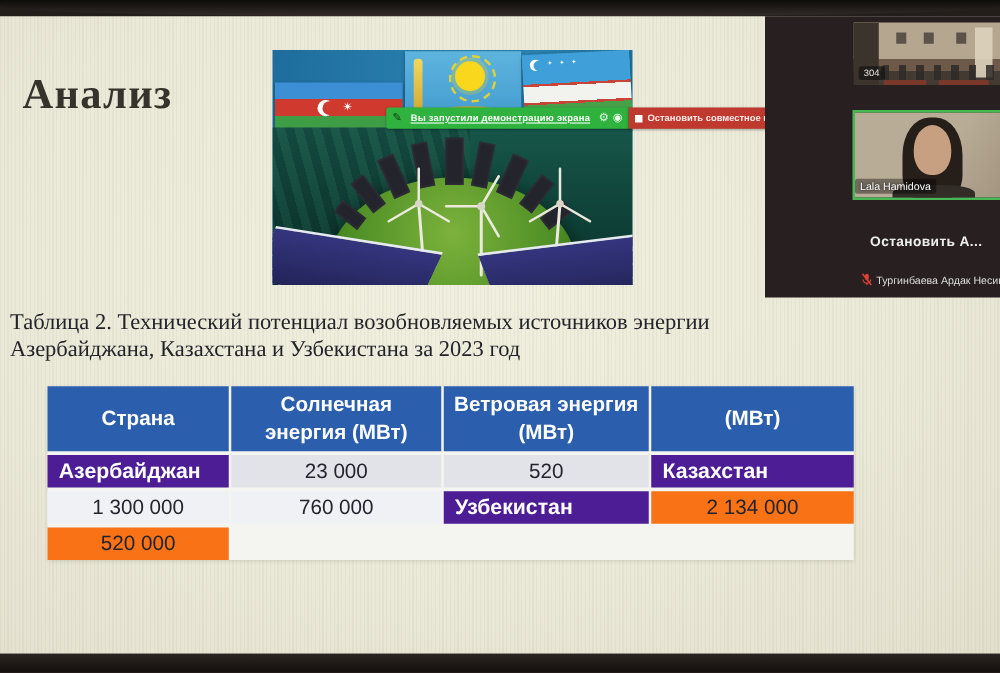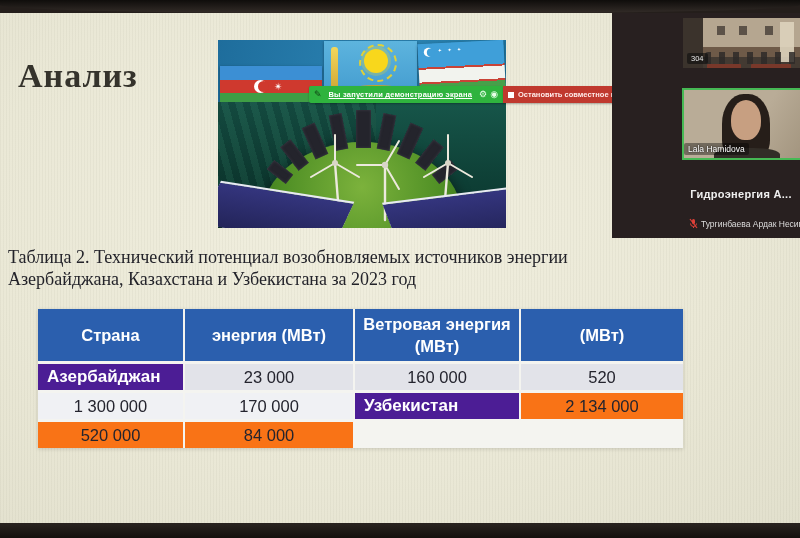--- a/index.html
+++ b/index.html
@@ -240,7 +240,7 @@
     </div>
 
     <div class="tile-novideo">
-      <div class="nv-name">Гидроэнергия  А...</div>
+      <div class="nv-name">Остановить  А...</div>
       <div class="nv-bottom">
         <svg class="mic-muted" width="9" height="11" viewBox="0 0 9 11">
           <rect x="3" y="1" width="3" height="5" rx="1.5" fill="#e04038"></rect>

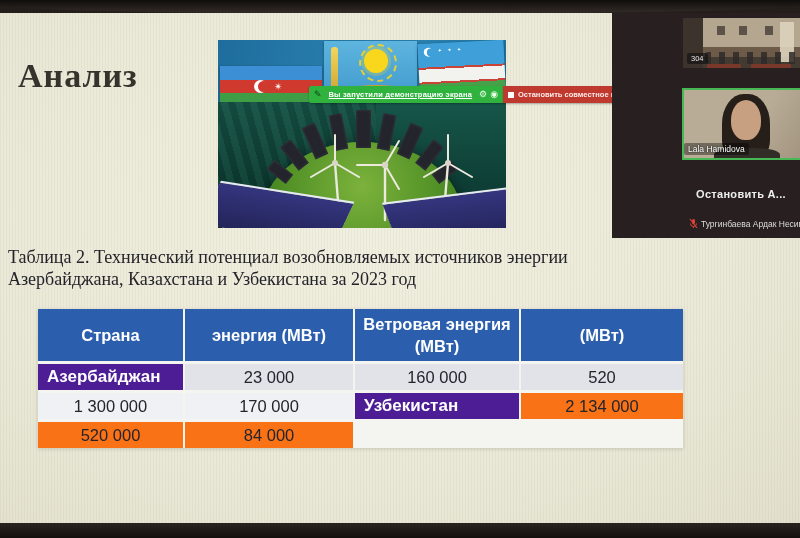--- a/index.html
+++ b/index.html
@@ -194,6 +194,7 @@
           <span></span>
       </div>
       <div class="th">
+        <span>Солнечная</span>
           <span>энергия (МВт)</span>
       </div>
       <div class="th">

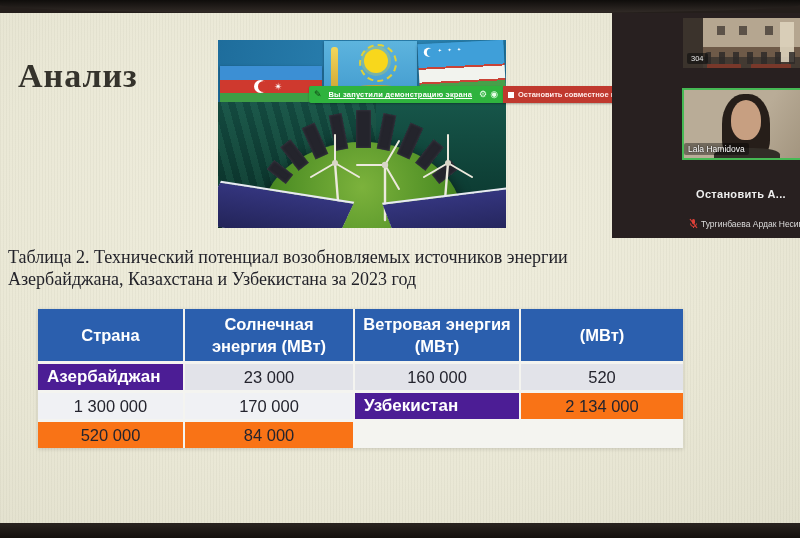--- a/index.html
+++ b/index.html
@@ -207,7 +207,6 @@
 
       <div class="tl">Азербайджан</div>
       <div class="td r1">23 000</div>
-      <div class="td r1">160 000</div>
       <div class="td r1">520</div>
 
       <div class="td r2">1 300 000</div>

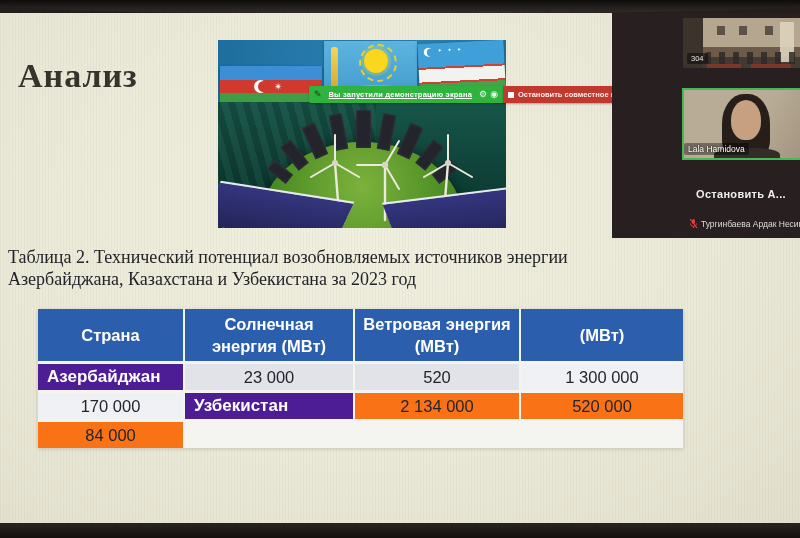--- a/index.html
+++ b/index.html
@@ -209,6 +209,7 @@
       <div class="td r1">23 000</div>
       <div class="td r1">520</div>
 
+      <div class="tl">Казахстан</div>
       <div class="td r2">1 300 000</div>
       <div class="td r2">170 000</div>
 

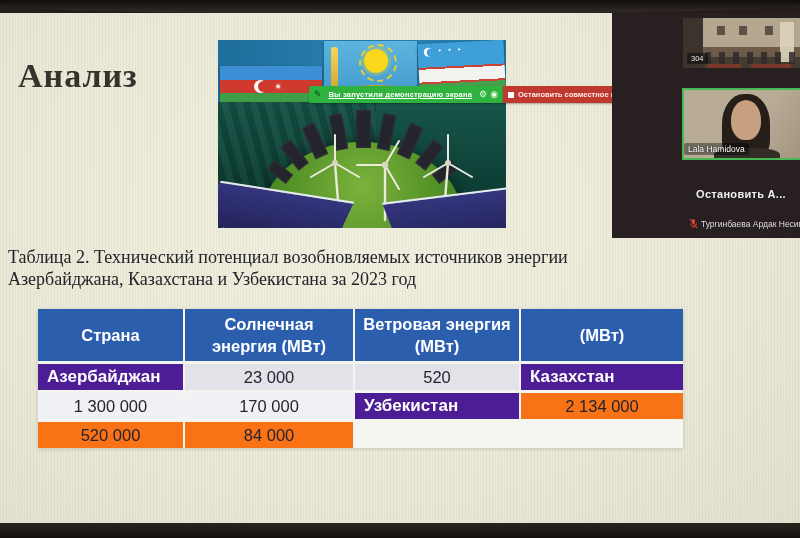--- a/index.html
+++ b/index.html
@@ -211,6 +211,7 @@
 
       <div class="tl">Казахстан</div>
       <div class="td r2">1 300 000</div>
+      <div class="td r2">760 000</div>
       <div class="td r2">170 000</div>
 
       <div class="tl">Узбекистан</div>

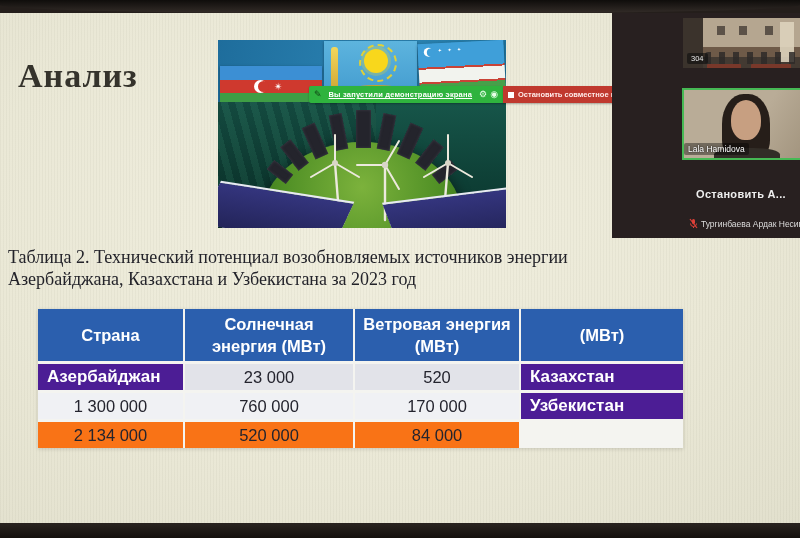--- a/index.html
+++ b/index.html
@@ -212,7 +212,6 @@
       <div class="tl">Казахстан</div>
       <div class="td r2">1 300 000</div>
       <div class="td r2">760 000</div>
-      <div class="td r2">170 000</div>
 
       <div class="tl">Узбекистан</div>
       <div class="td r3">2 134 000</div>

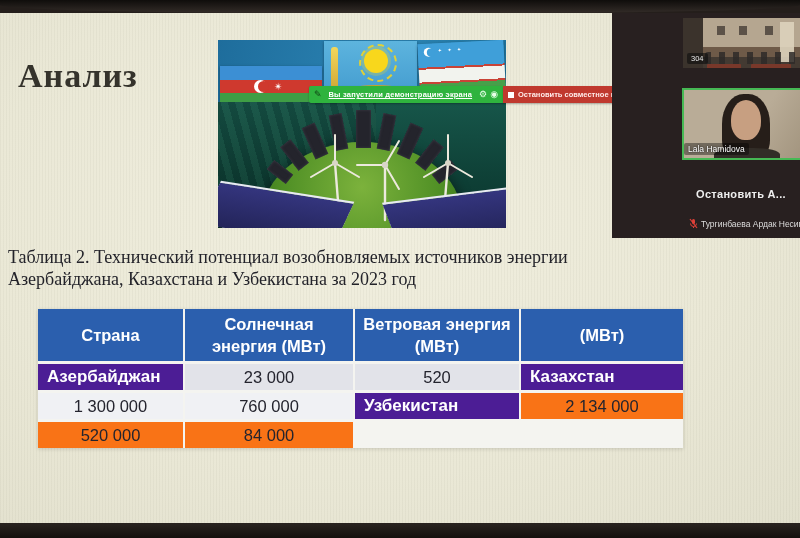--- a/index.html
+++ b/index.html
@@ -216,7 +216,6 @@
       <div class="tl">Узбекистан</div>
       <div class="td r3">2 134 000</div>
       <div class="td r3">520 000</div>
-      <div class="td r3">84 000</div>
     </div>
   </div>
 

